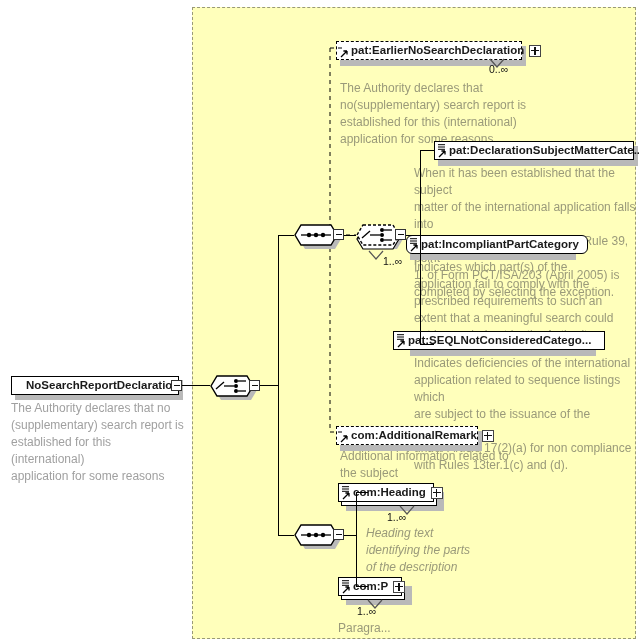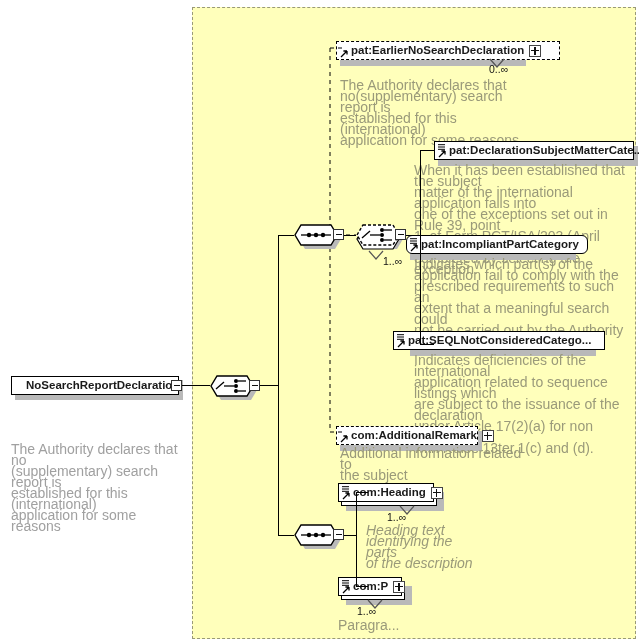--- a/index.html
+++ b/index.html
@@ -247,7 +247,7 @@
   </svg>
 
   <div class="elshadow" style="left:340px; top:46px; width:186px; height:20px;"></div>
-  <div class="el dashed" style="left:336px; top:41px; width:224px;">
+  <div class="el dashed" style="left:336px; top:41px; width:186px;">
     <svg class="arrow-glyph" viewBox="0 0 8 8">
       <path d="M1,7 L7,1 M7,1 L3.4,1 M7,1 L7,4.6" stroke="#000" stroke-width="1.3" fill="none"></path>
     </svg>

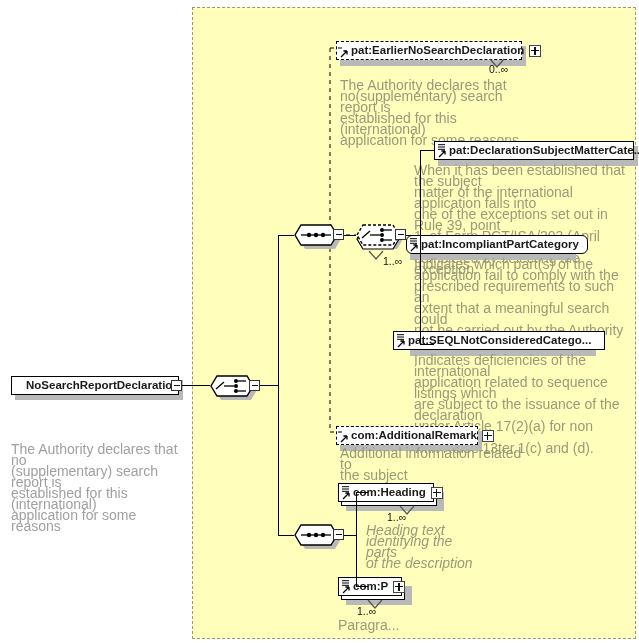--- a/index.html
+++ b/index.html
@@ -140,9 +140,9 @@
   
   .desc {
     position: absolute;
-    font-size: 14px;
+    font-size: 12px;
     color: #9a9a7a;
-    line-height: 11px;
+    line-height: 17px;
     white-space: pre-line;
   }
   .desc.grey { color: #a0a0a0; margin-top: 44px; }

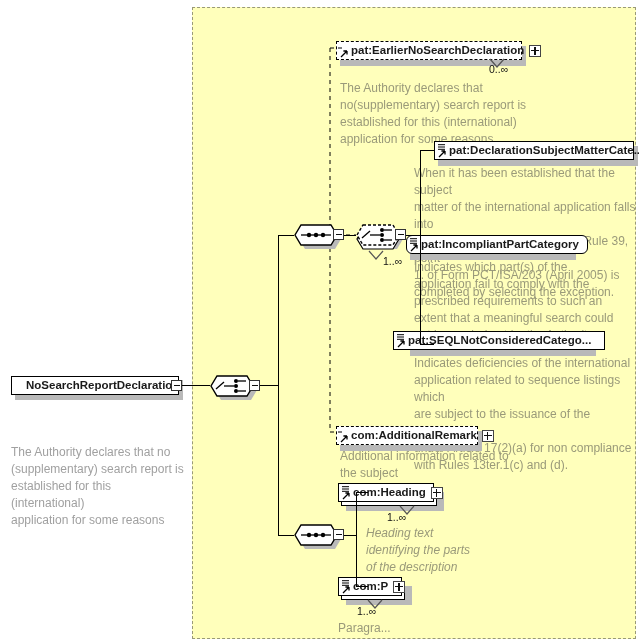--- a/index.html
+++ b/index.html
@@ -145,7 +145,7 @@
     line-height: 17px;
     white-space: pre-line;
   }
-  .desc.grey { color: #a0a0a0; margin-top: 44px; }
+  .desc.grey { color: #a0a0a0; }
 
   
   .occ {

